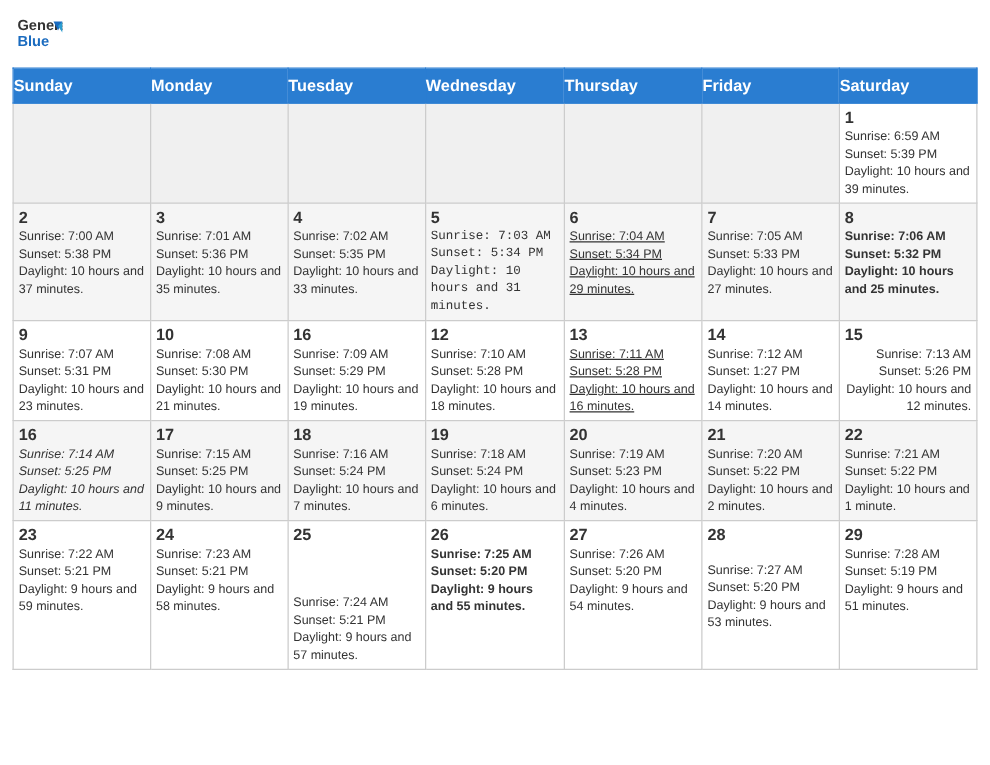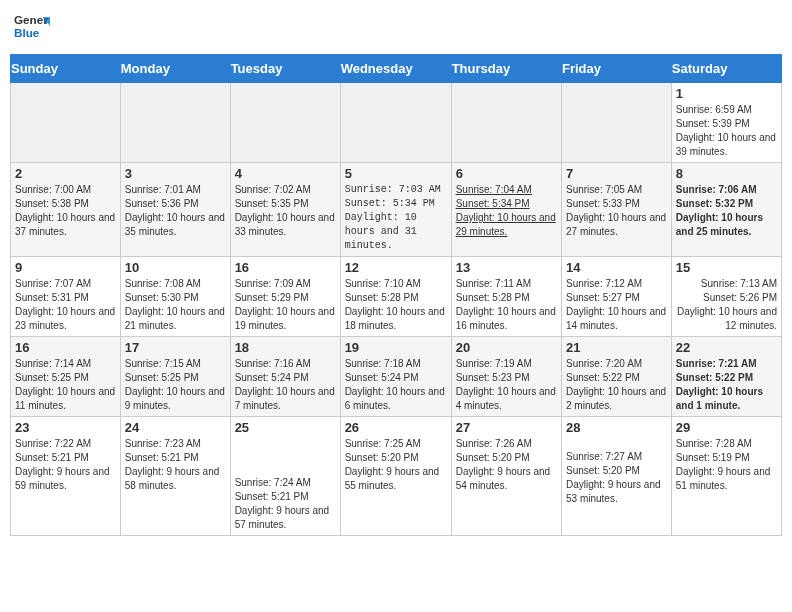--- a/index.html
+++ b/index.html
@@ -200,7 +200,7 @@
         </td>
         <td>
           <span class="day-number">13</span>
-          <div class="day-info" style="white-space: pre-line;">Sunrise: 7:11 AM
+          <div class="day-info" style="white-space: pre-line; text-decoration: underline;">Sunrise: 7:11 AM
 Sunset: 5:28 PM
 Daylight: 10 hours and 16 minutes.</div>
         </td>

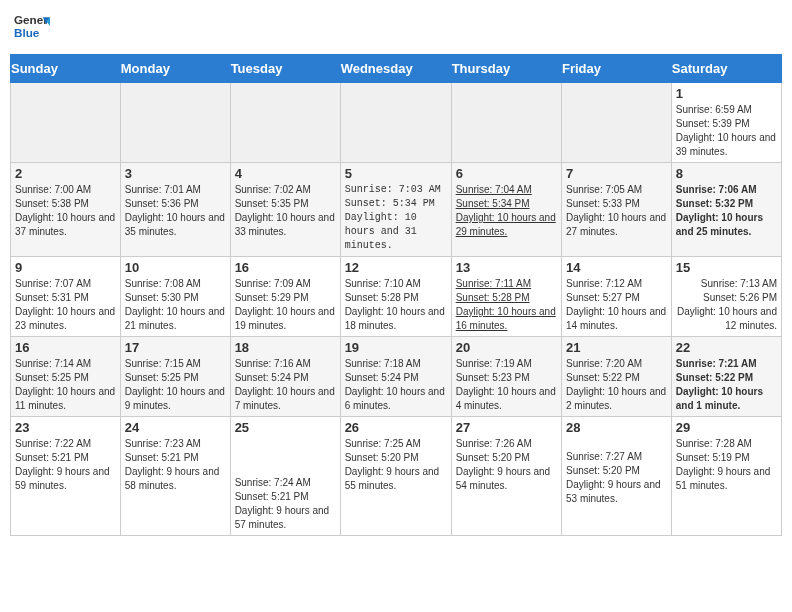--- a/index.html
+++ b/index.html
@@ -207,7 +207,7 @@
         <td>
           <span class="day-number">14</span>
           <div class="day-info" style="white-space: pre-line;">Sunrise: 7:12 AM
-Sunset: 5:27 PM
+Sunset: 1:27 PM
 Daylight: 10 hours and 14 minutes.</div>
         </td>
         <td>

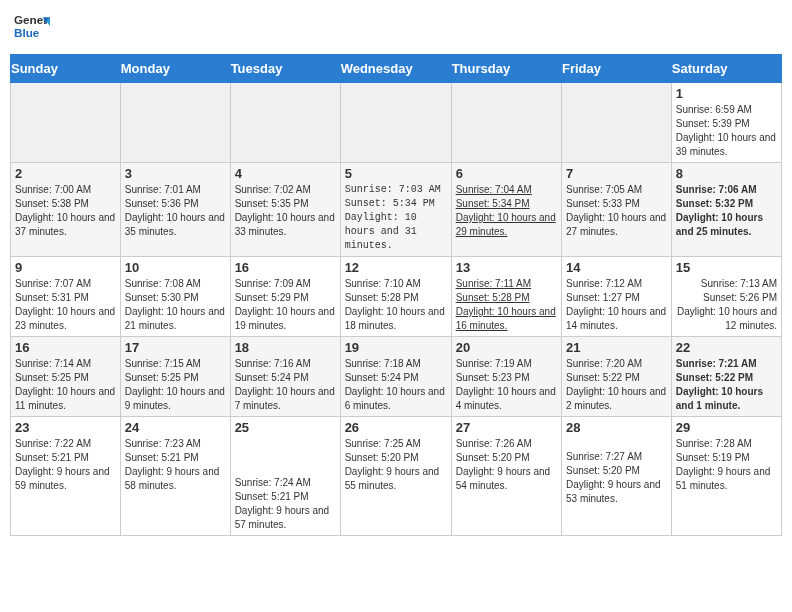--- a/index.html
+++ b/index.html
@@ -220,7 +220,7 @@
       <tr class="row-shaded">
         <td>
           <span class="day-number">16</span>
-          <div class="day-info" style="white-space: pre-line;">Sunrise: 7:14 AM
+          <div class="day-info" style="white-space: pre-line; font-style: italic;">Sunrise: 7:14 AM
 Sunset: 5:25 PM
 Daylight: 10 hours and 11 minutes.</div>
         </td>

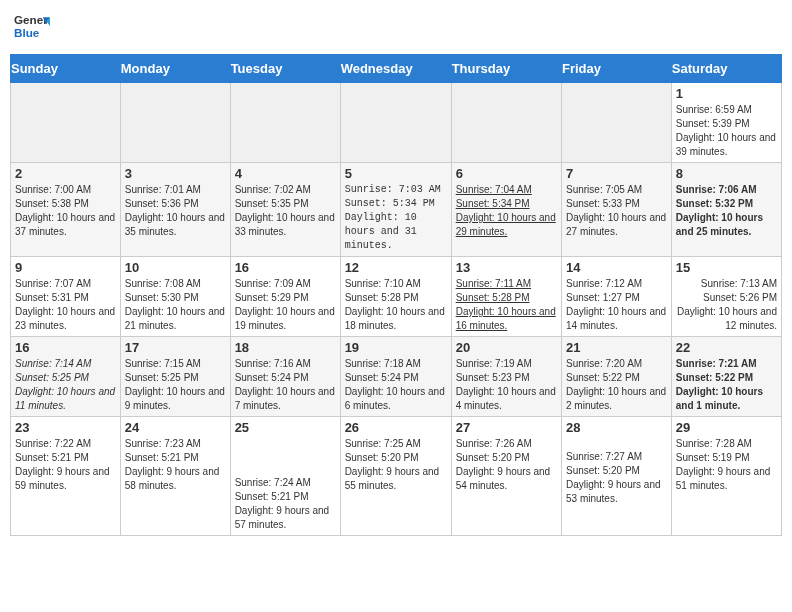--- a/index.html
+++ b/index.html
@@ -256,7 +256,7 @@
         </td>
         <td>
           <span class="day-number">22</span>
-          <div class="day-info" style="white-space: pre-line; font-weight: bold;">Sunrise: 7:21 AM
+          <div class="day-info" style="white-space: pre-line;">Sunrise: 7:21 AM
 Sunset: 5:22 PM
 Daylight: 10 hours and 1 minute.</div>
         </td>

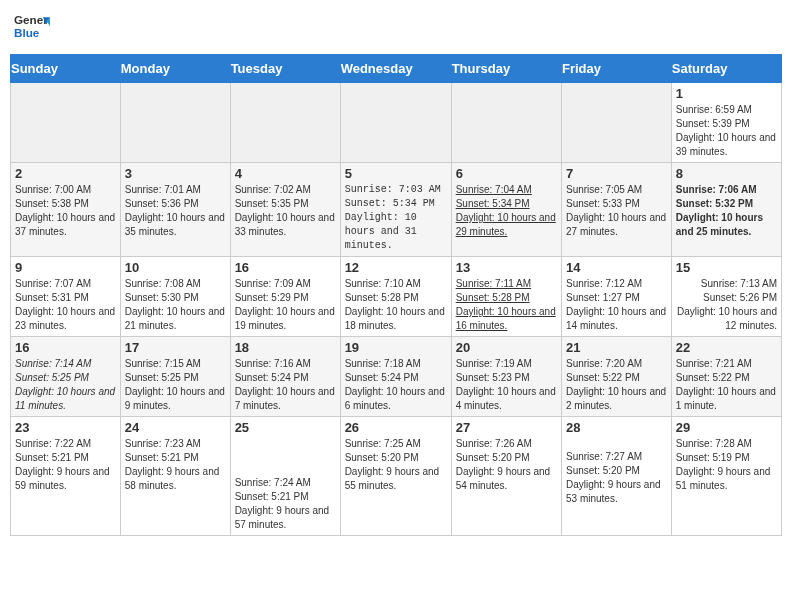--- a/index.html
+++ b/index.html
@@ -282,7 +282,7 @@
         </td>
         <td>
           <span class="day-number">26</span>
-          <div class="day-info" style="white-space: pre-line;">Sunrise: 7:25 AM
+          <div class="day-info" style="white-space: pre-line; font-weight: bold;">Sunrise: 7:25 AM
 Sunset: 5:20 PM
 Daylight: 9 hours and 55 minutes.</div>
         </td>

